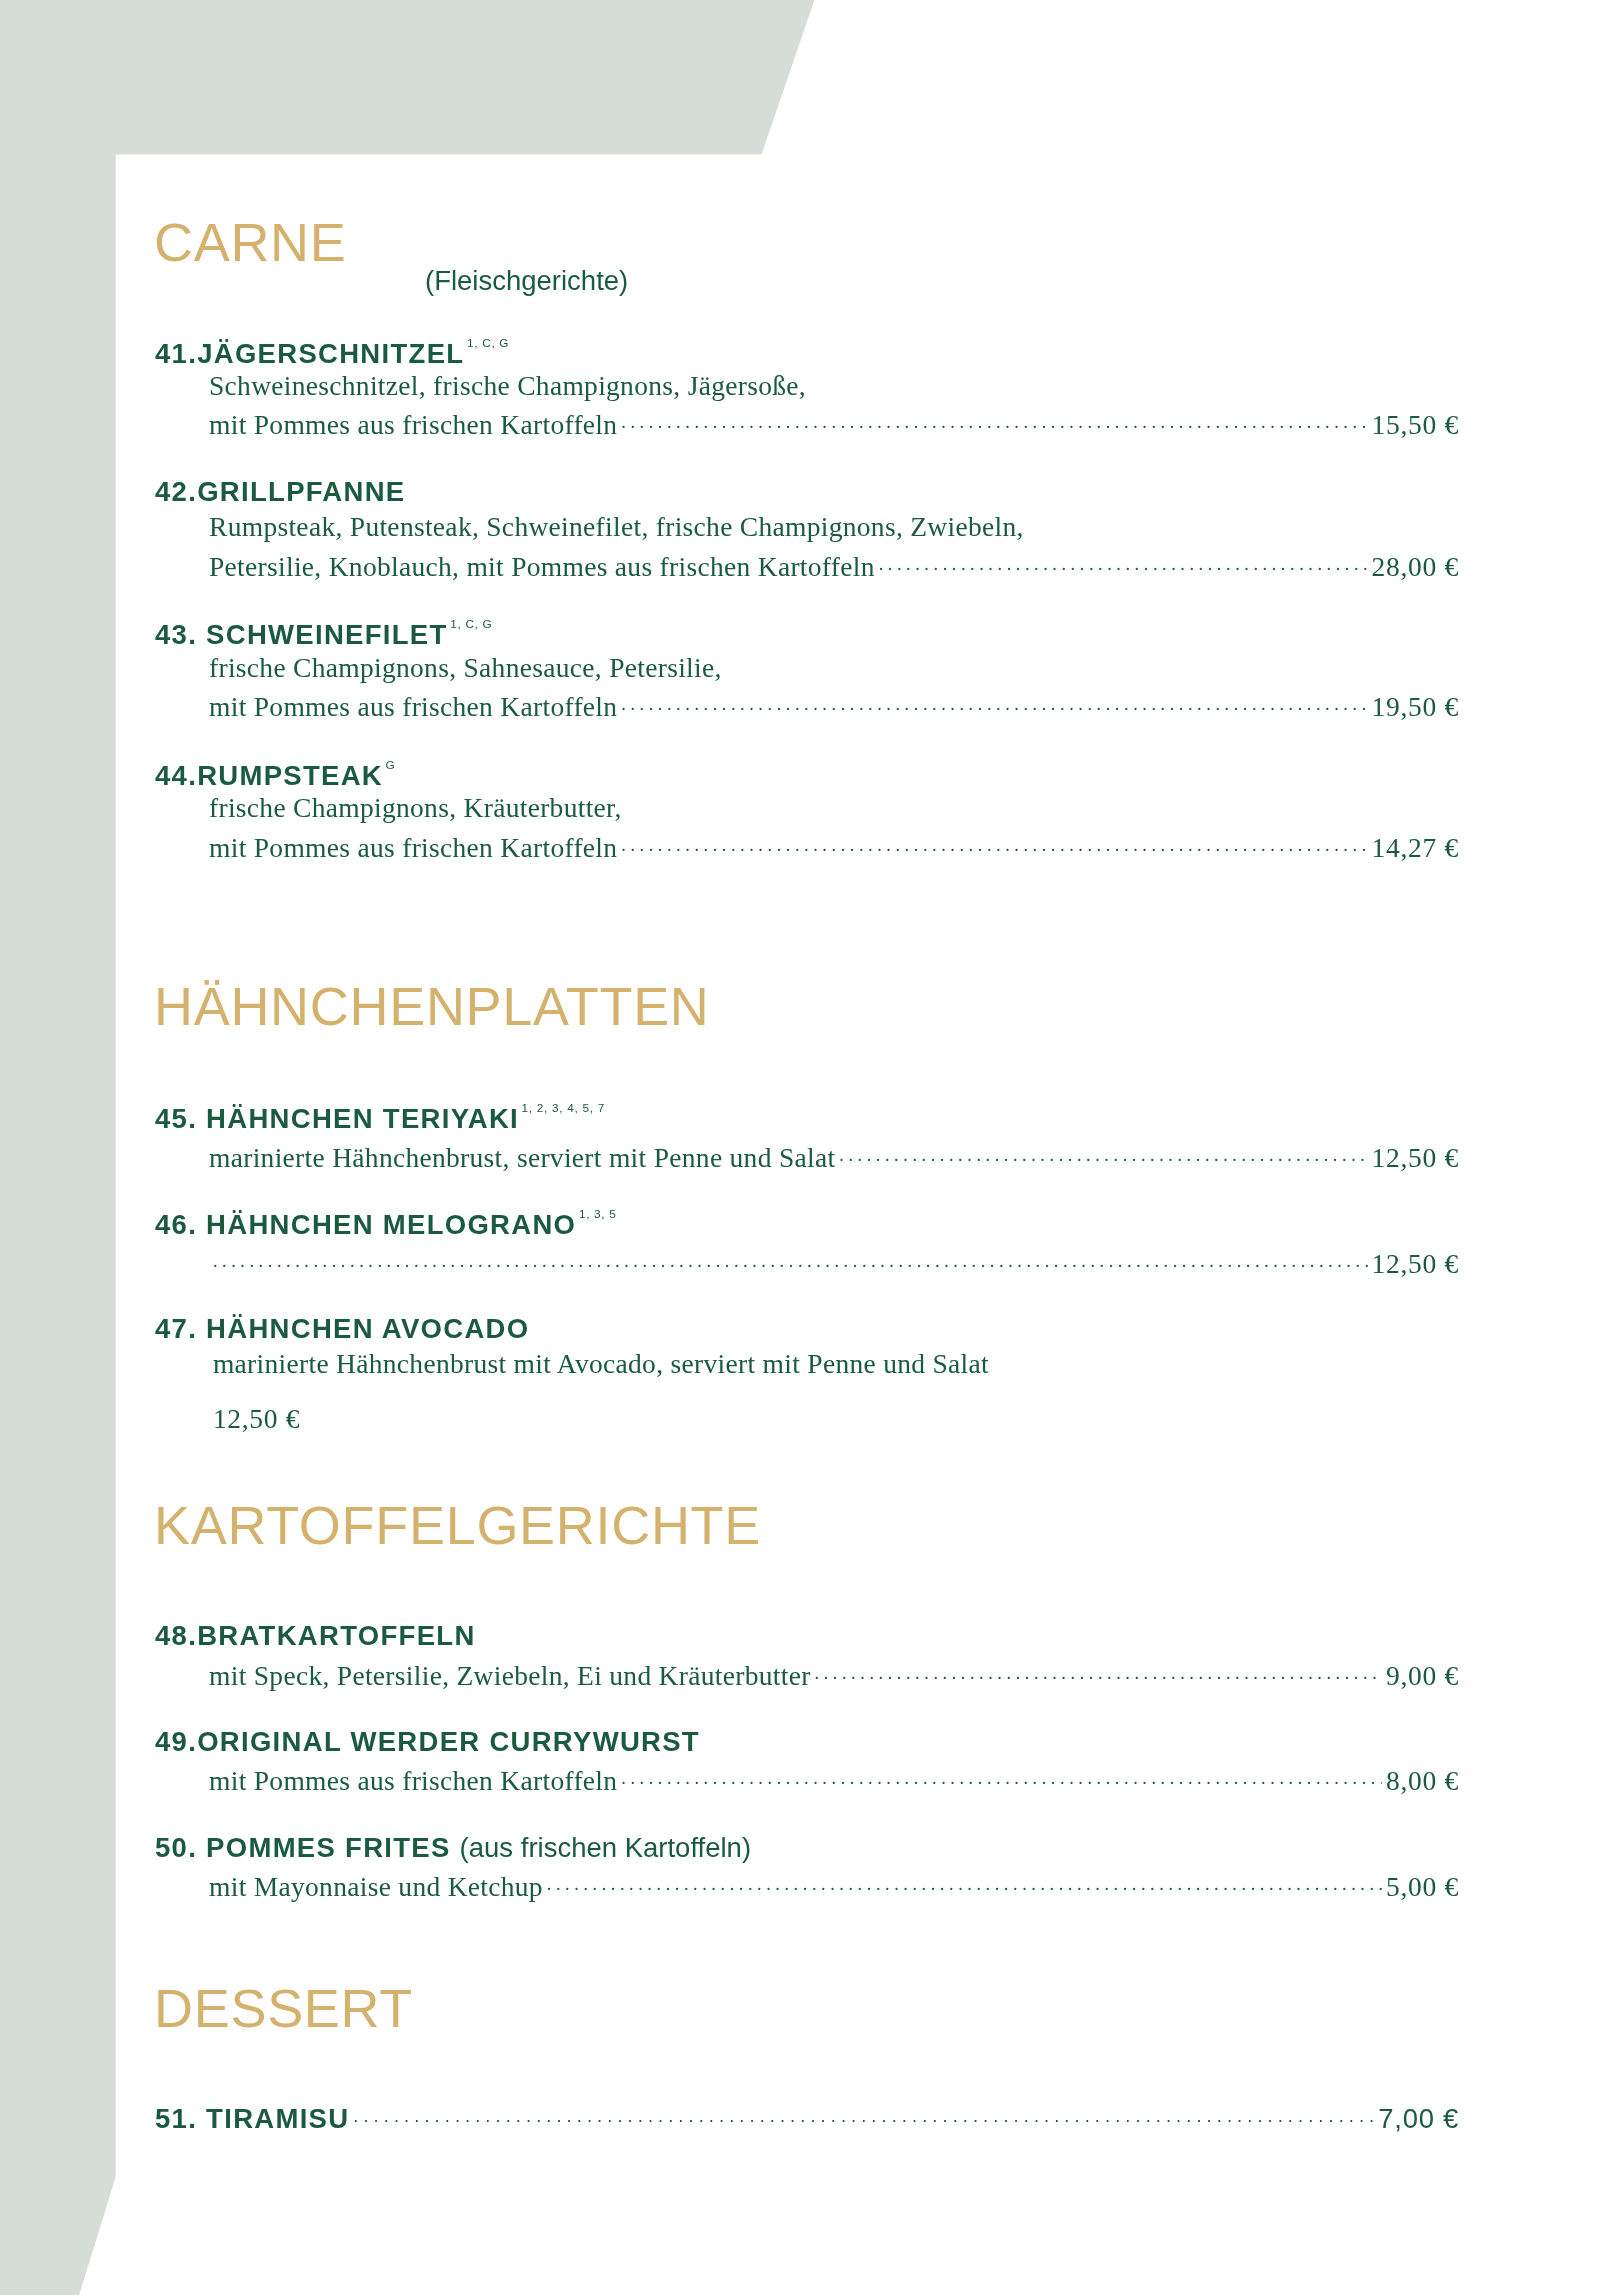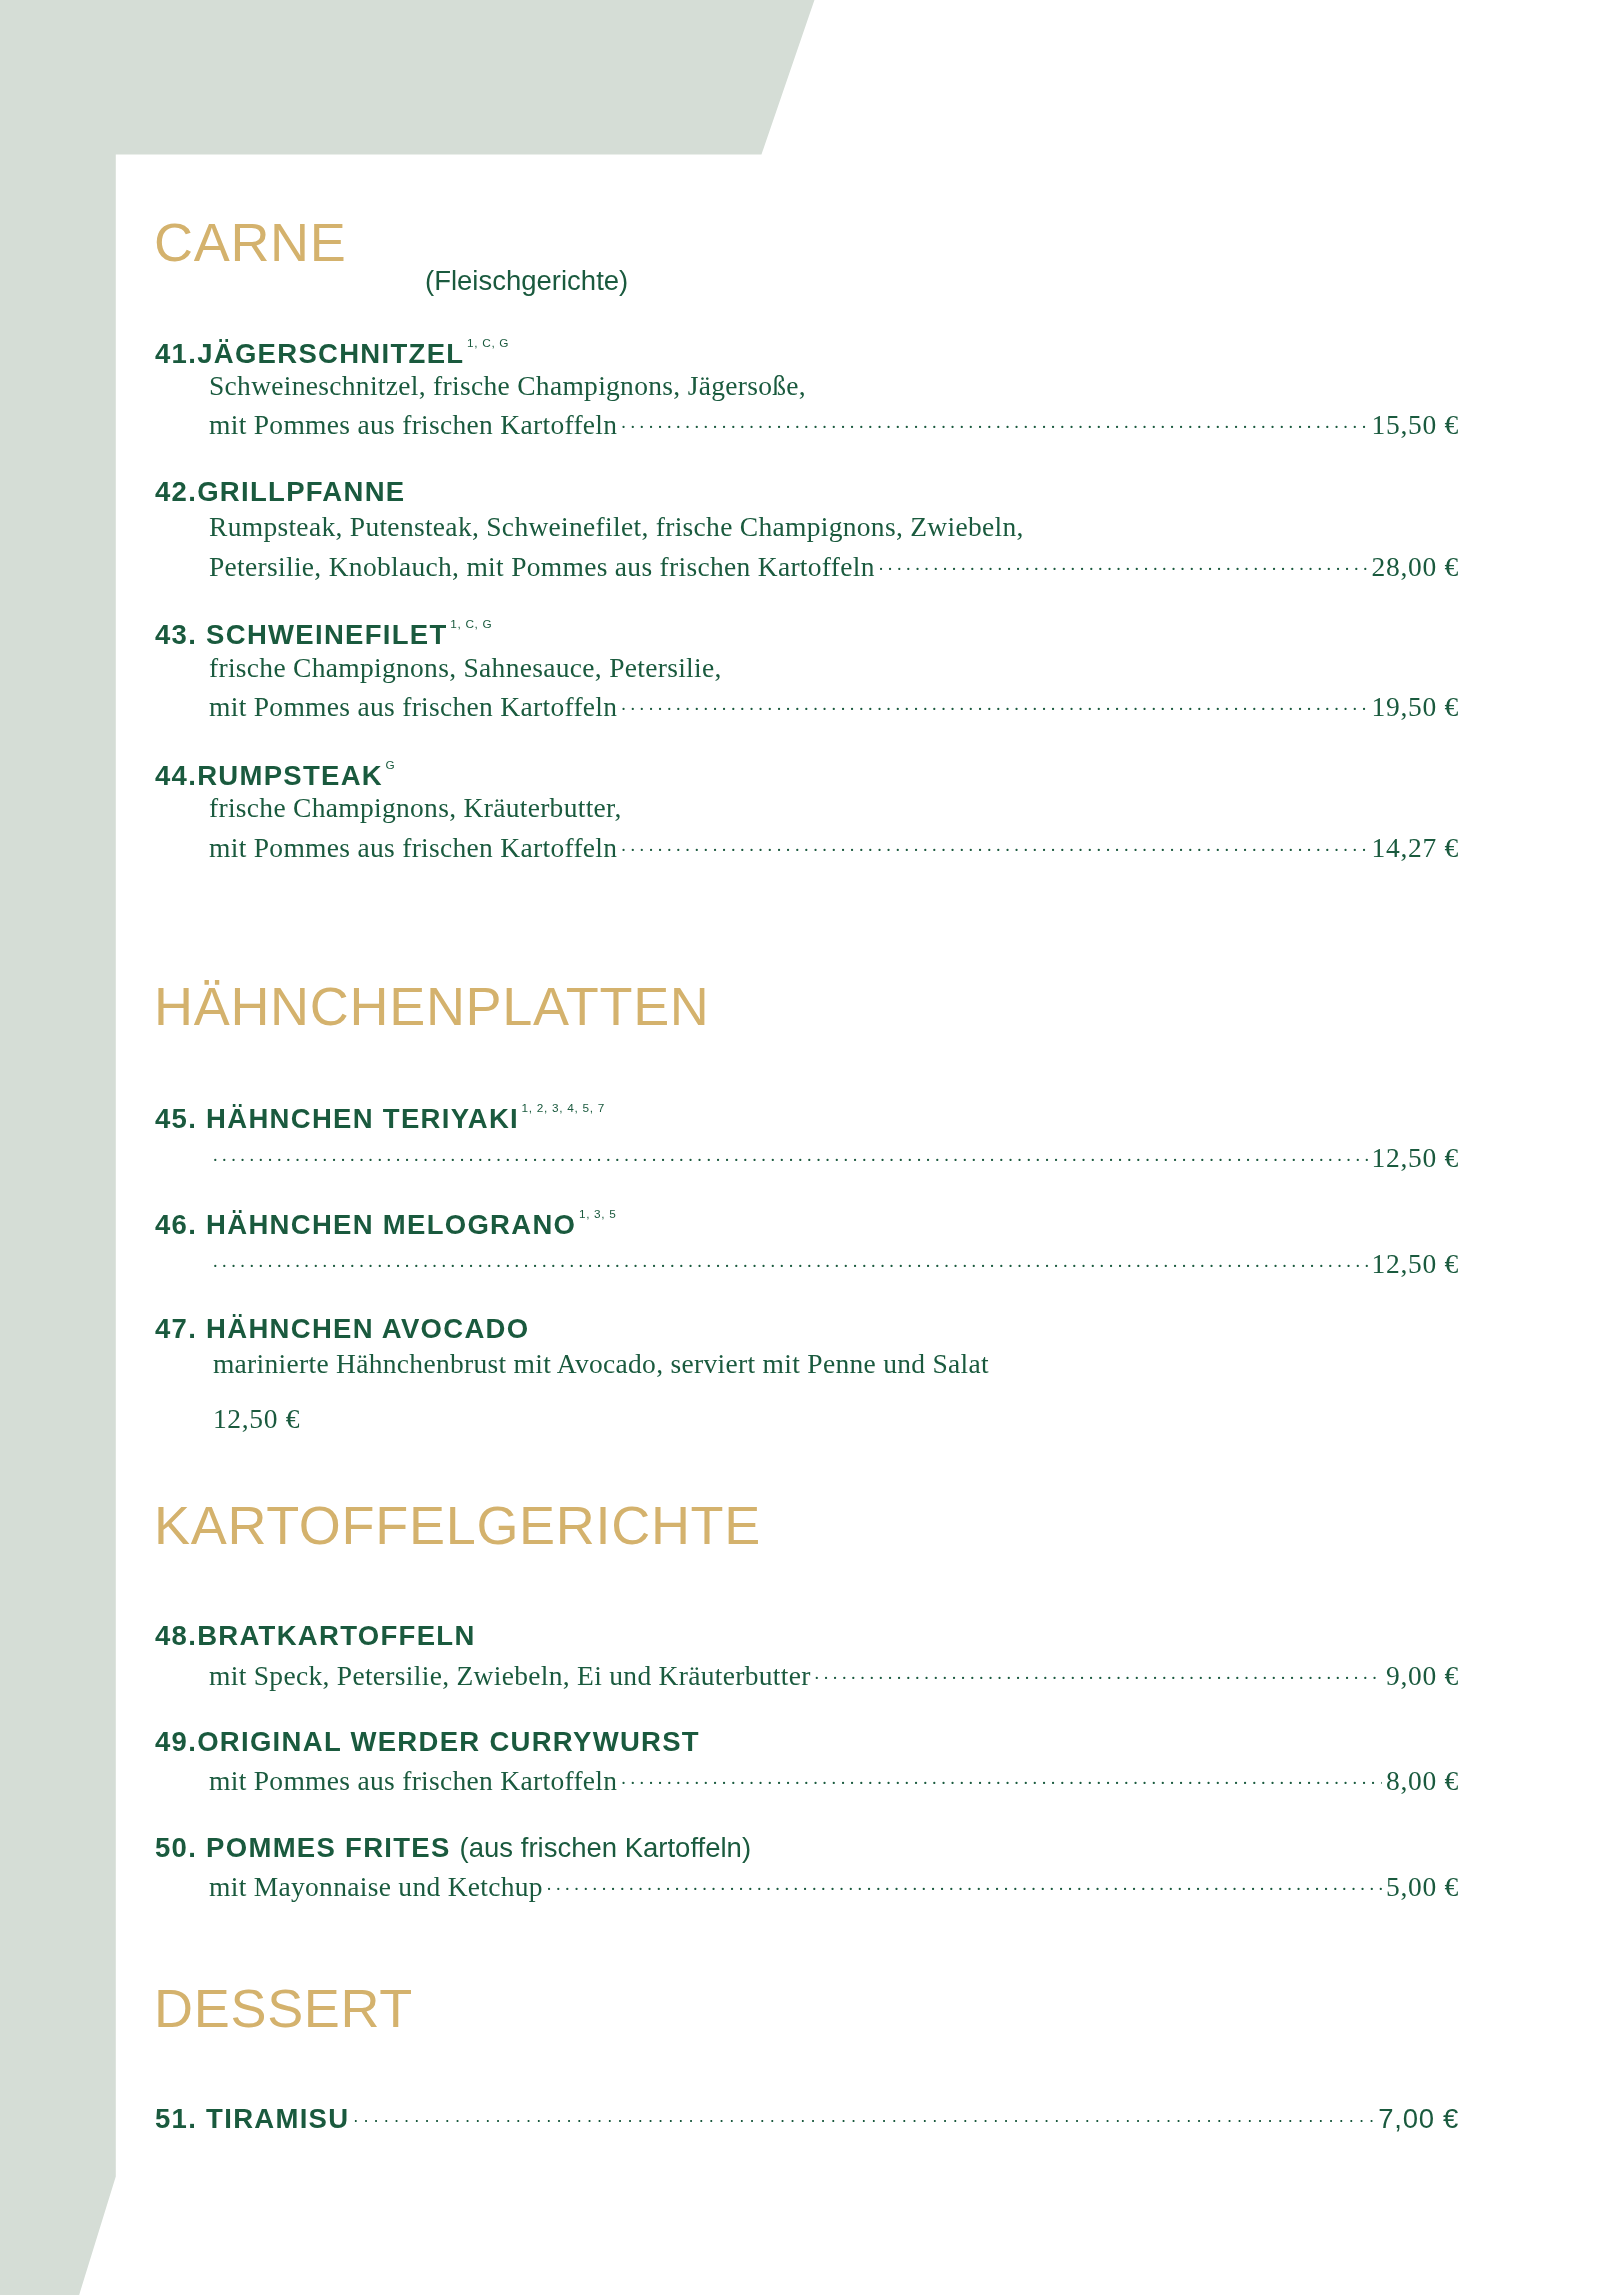--- a/index.html
+++ b/index.html
@@ -88,6 +88,7 @@
   <span>45.</span> <span>HÄHNCHEN TERIYAKI</span><span class="allergens">1, 2, 3, 4, 5, 7</span>
 </div>
 <div class="abs desc line" style="left:209px; top:1139px; width:1250px;">
+  <span class="text">marinierte Hähnchenbrust, serviert mit Penne und Salat</span>
   <span class="dots"></span>
   <span class="price">12,50 €</span>
 </div>

